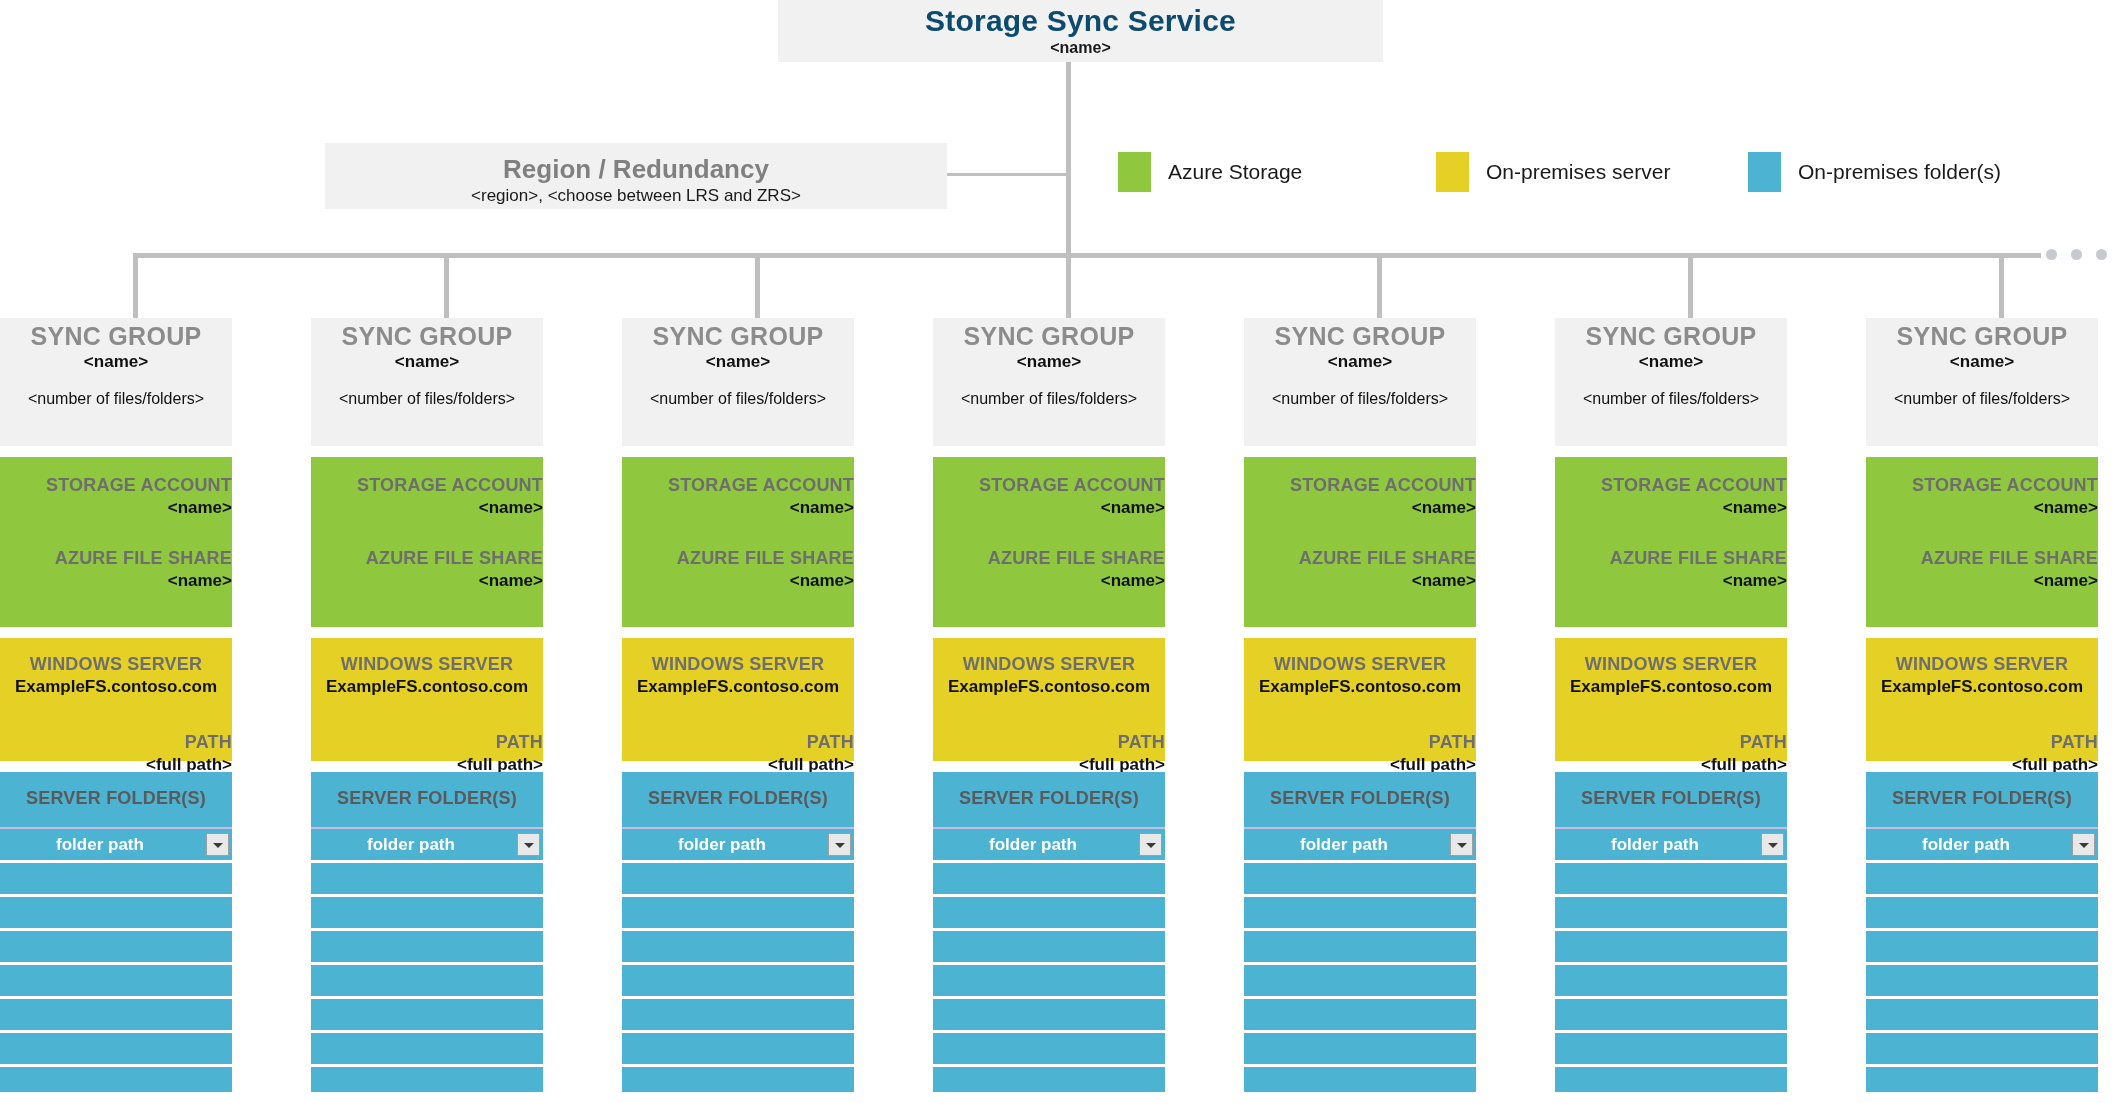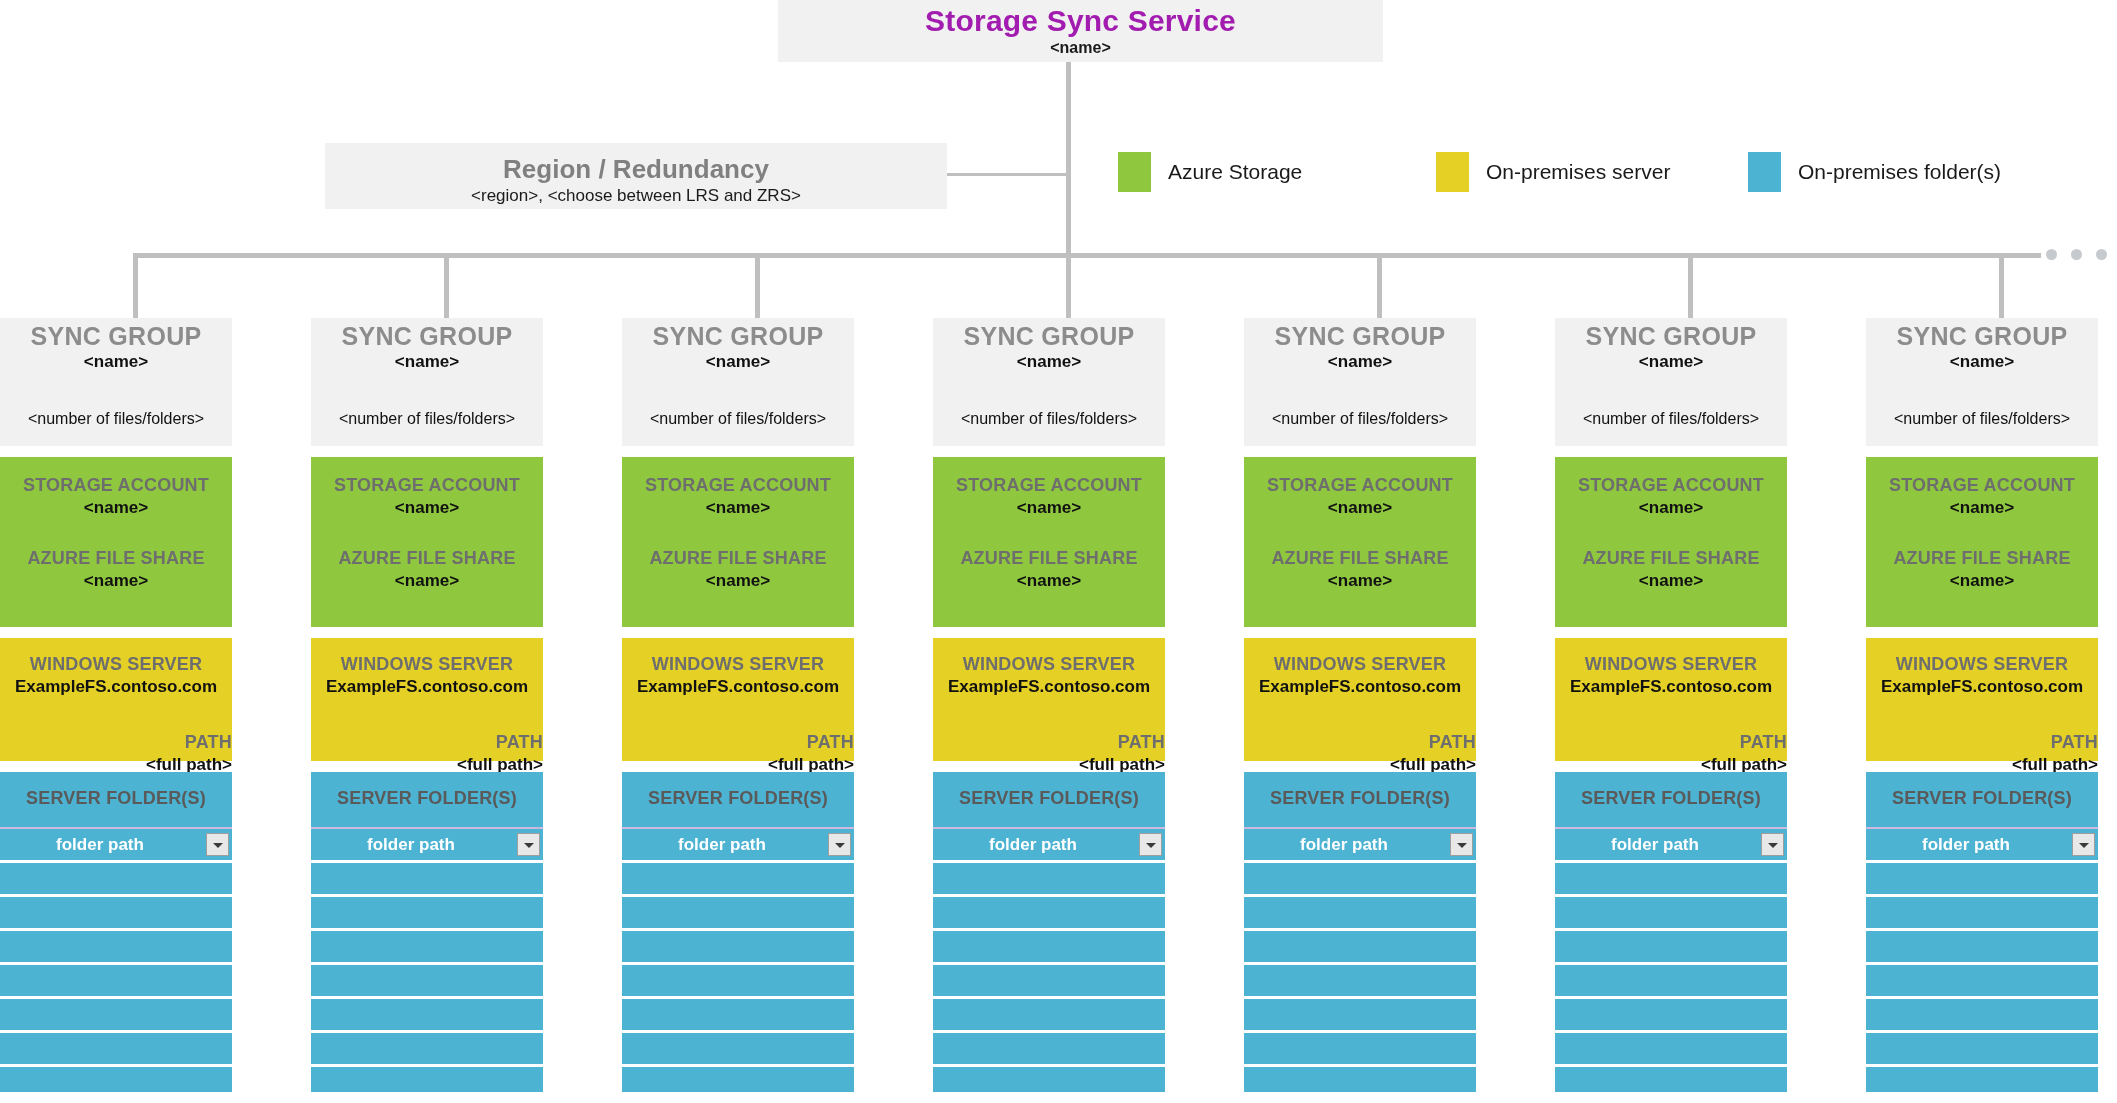--- a/index.html
+++ b/index.html
@@ -34,7 +34,7 @@
   #service-box .ttl {
     font-size: 30px;
     font-weight: bold;
-    color: #a21caf;
+    color: #0c4a6e;
     line-height: 34px;
     letter-spacing: .2px;
   }

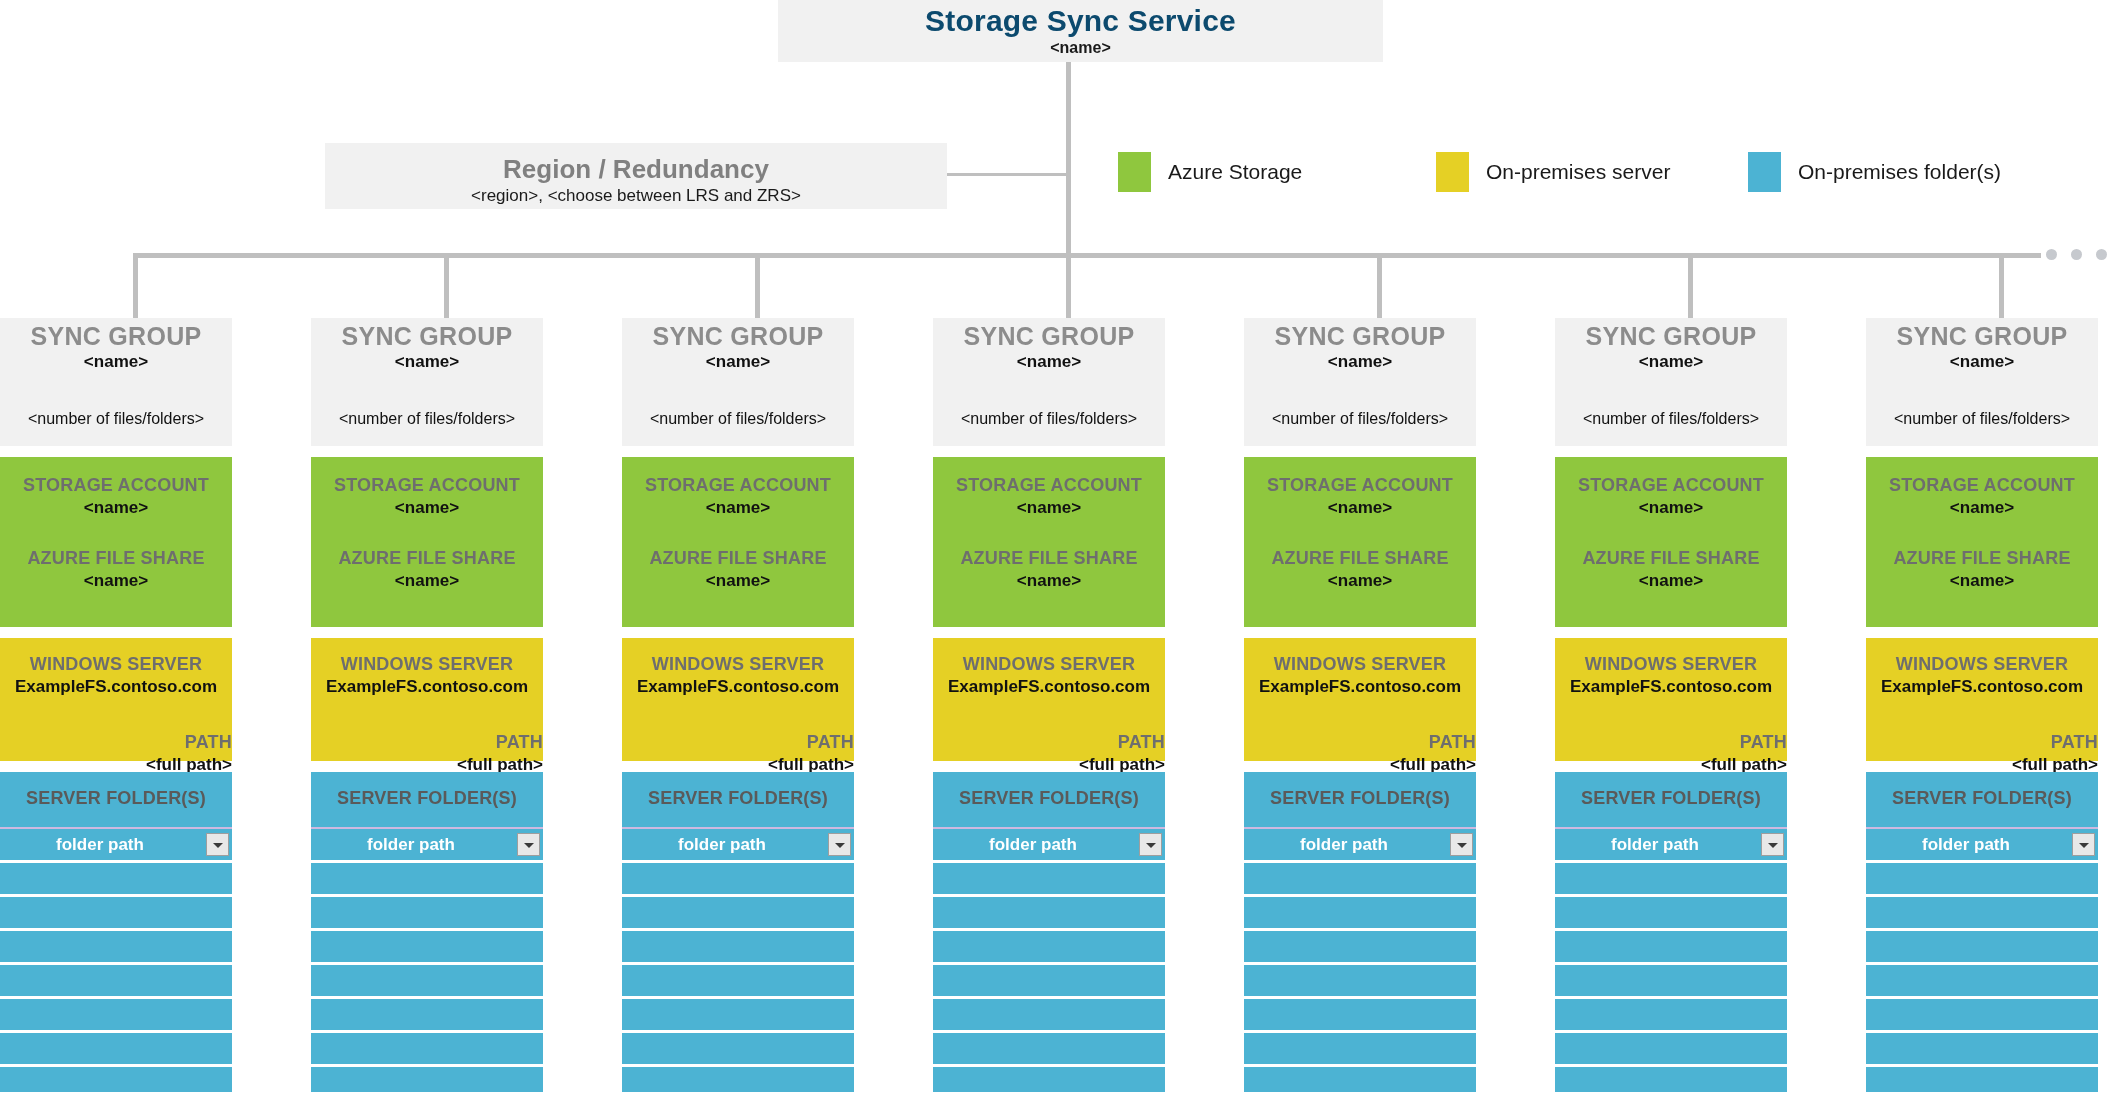--- a/index.html
+++ b/index.html
@@ -122,7 +122,7 @@
     font-size: 16px;
     color: #111;
     line-height: 20px;
-    margin-top: 36px;
+    margin-top: 16px;
   }
 
   .blk {

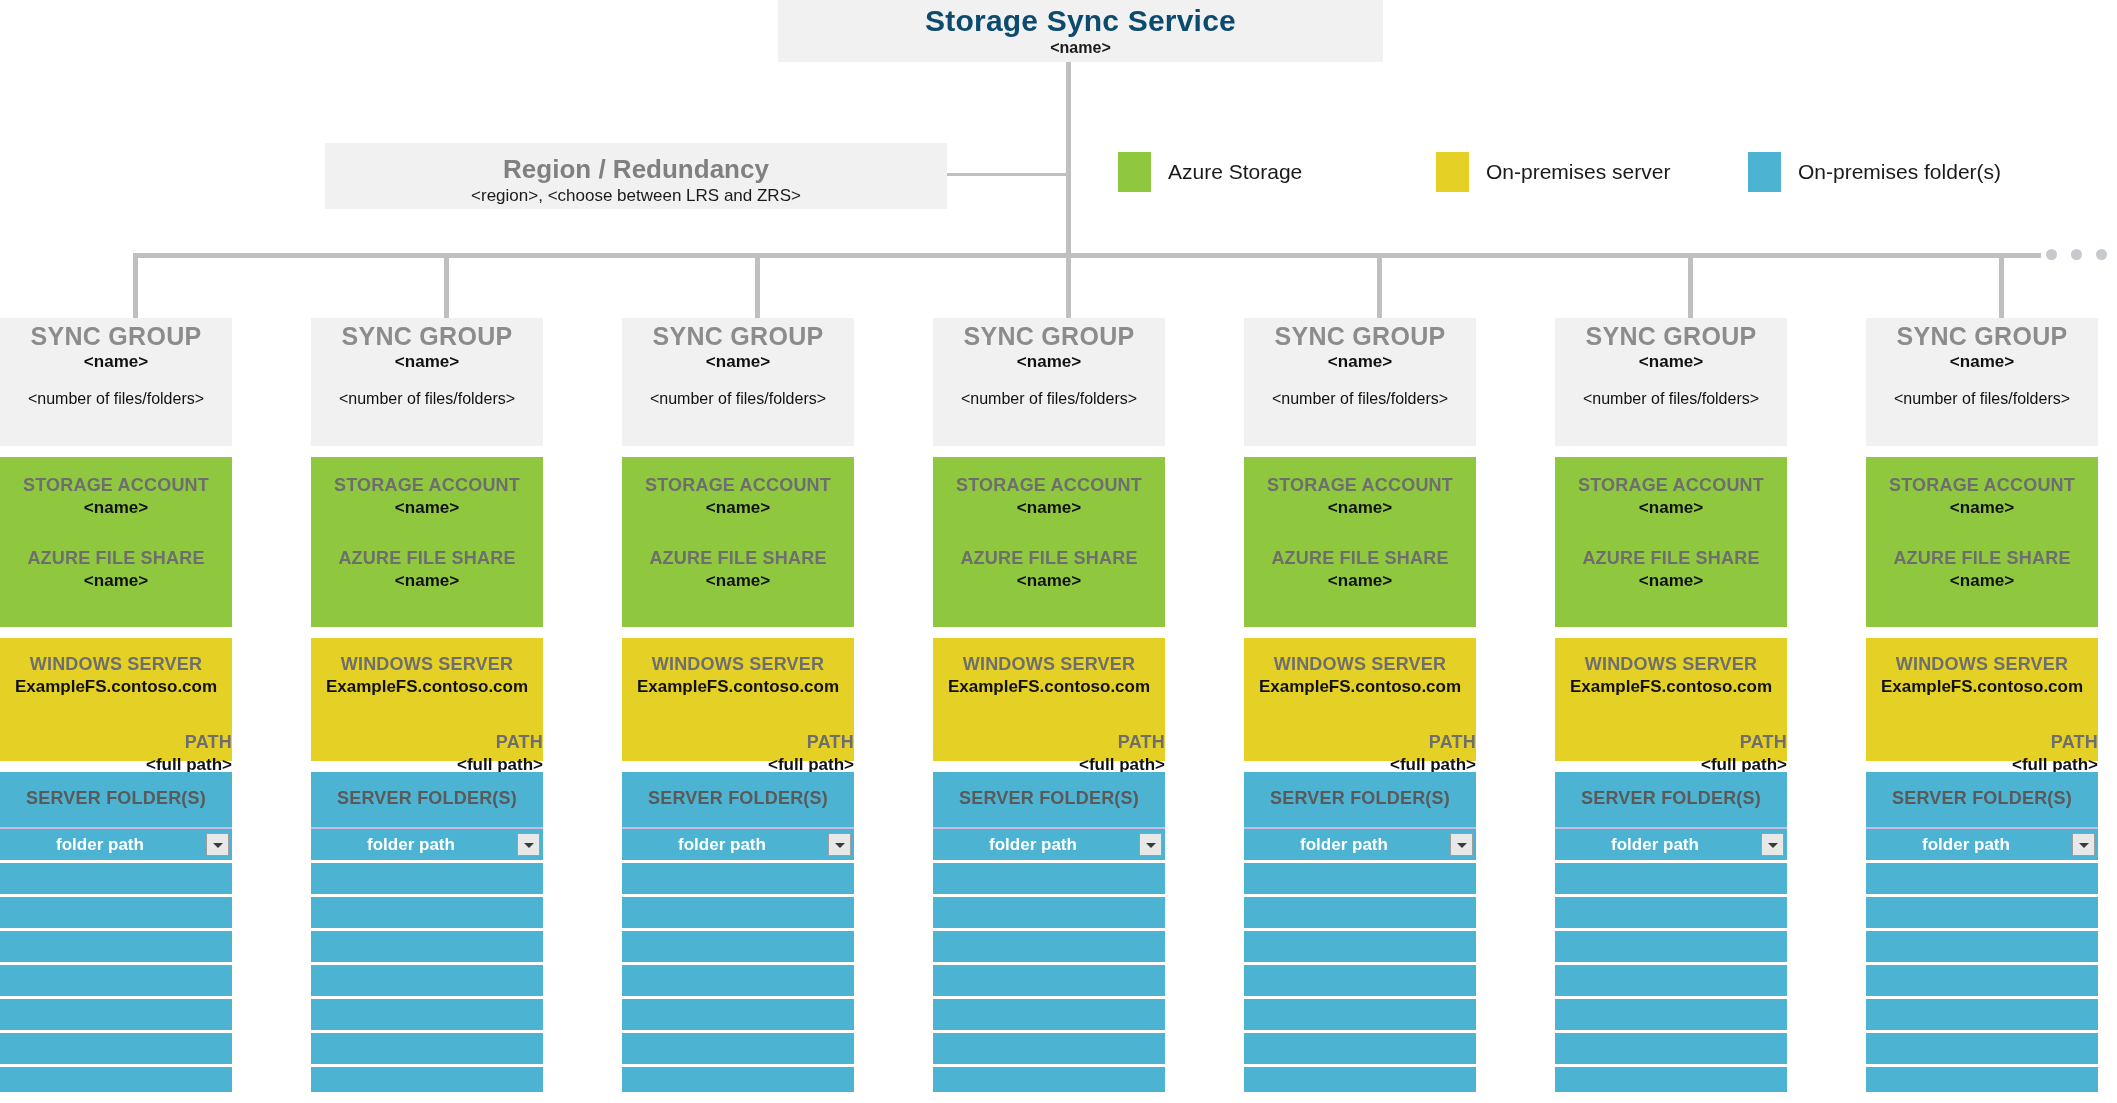--- a/index.html
+++ b/index.html
@@ -148,6 +148,7 @@
     margin-top: 11px;
     height: 170px;
     padding-top: 16px;
+    text-align: right;
   }
   .blk-green .pair2 { margin-top: 27px; }
 

